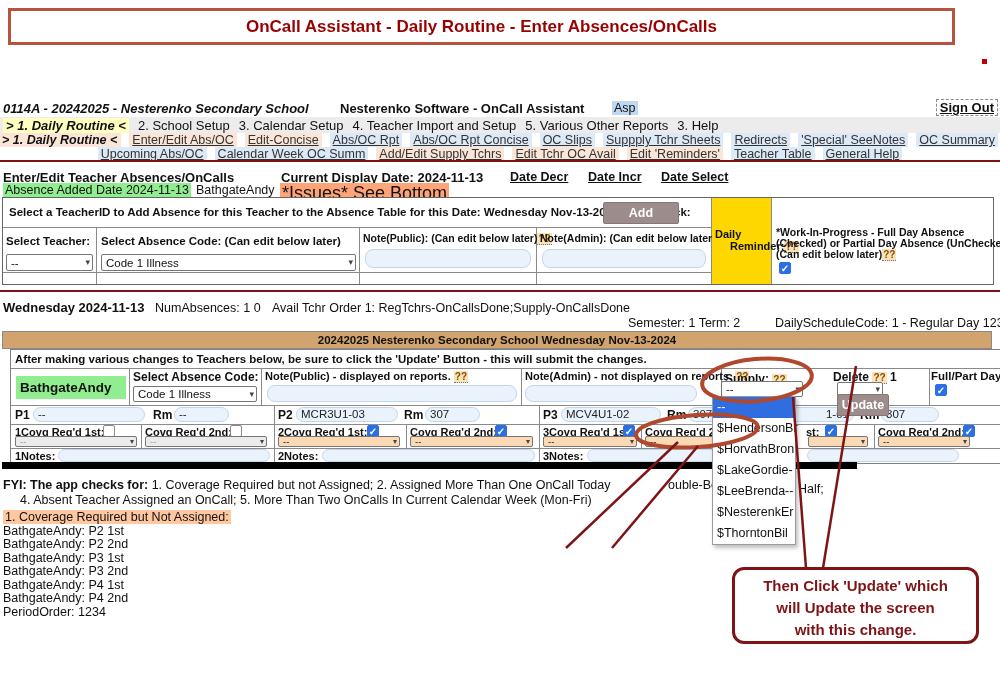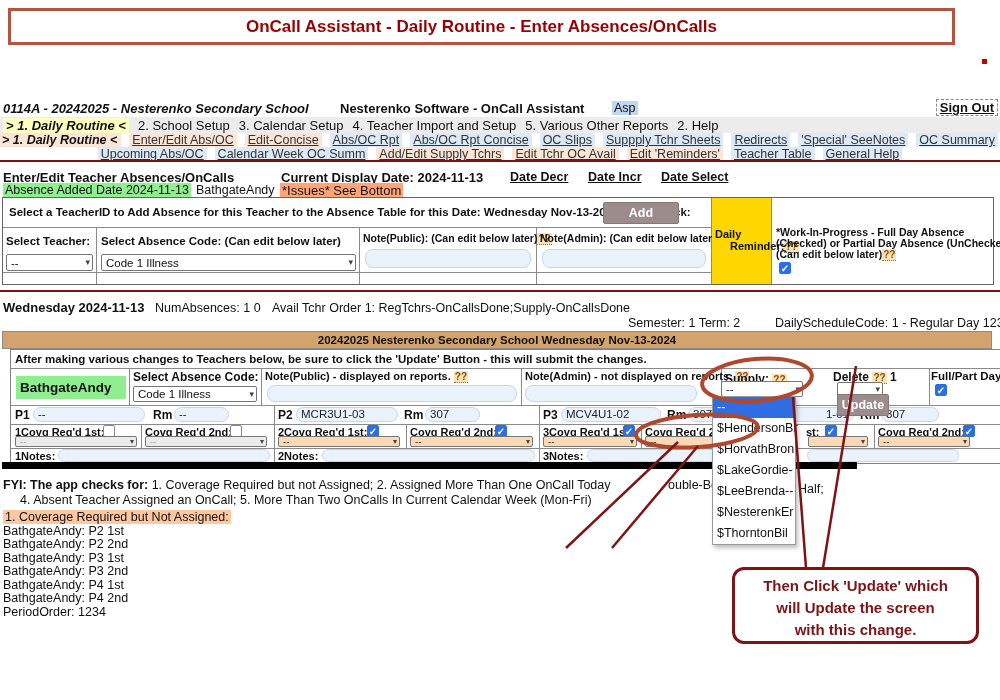--- a/index.html
+++ b/index.html
@@ -79,7 +79,7 @@
     <span>3. Calendar Setup</span>
     <span>4. Teacher Import and Setup</span>
     <span>5. Various Other Reports</span>
-    <span>2. Help</span>
+    <span>3. Help</span>
   </div>
 
   <div class="menurow" style="top:133px;">

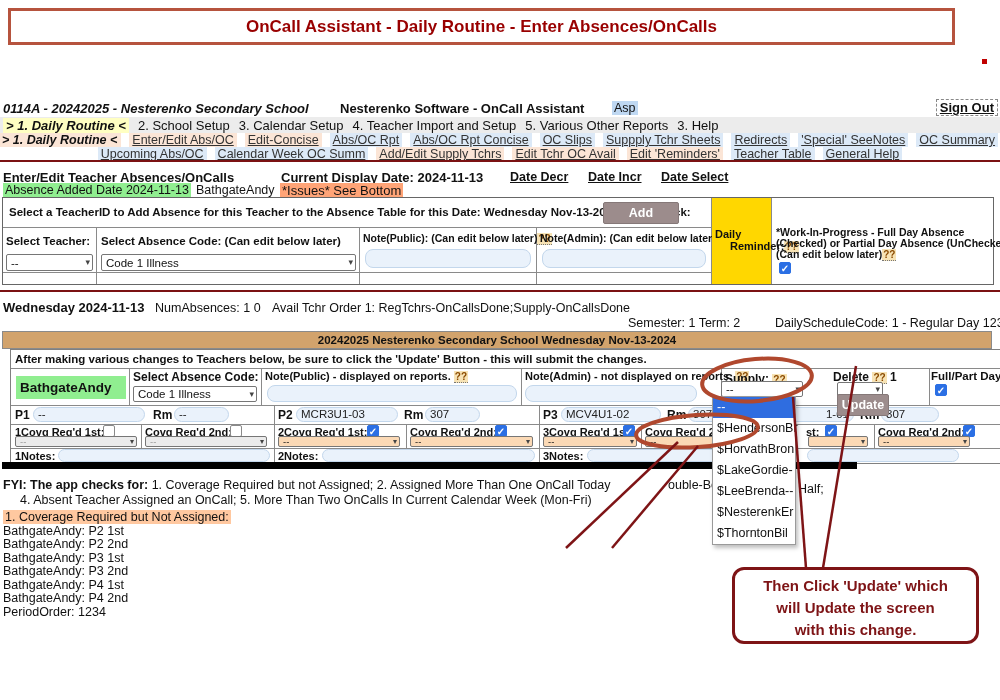--- a/index.html
+++ b/index.html
@@ -28,7 +28,7 @@
   .hr-red{position:absolute;left:0;width:100%;height:2px;background:#7B1113;}
   .ulink{text-decoration:underline;font-weight:bold;font-size:12.5px;cursor:pointer;white-space:nowrap;}
   .hl-green{background:#90EE90;padding:0 2px;font-size:12.5px;white-space:nowrap;}
-  .hl-salmon{background:#FFA477;padding:0 2px;font-size:13px;white-space:nowrap;}
+  .hl-salmon{background:#FFA477;padding:0 2px;font-size:18px;white-space:nowrap;}
   .panel{position:absolute;border:1px solid #666;background:#fff;}
   .btn{position:absolute;background:#9C8C8C;border:1px solid #857878;border-radius:2px;color:#fff;
        font-weight:bold;font-size:12.5px;text-align:center;cursor:pointer;}

